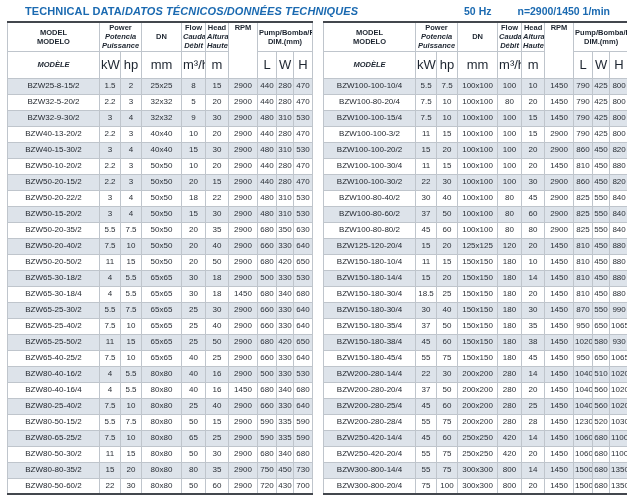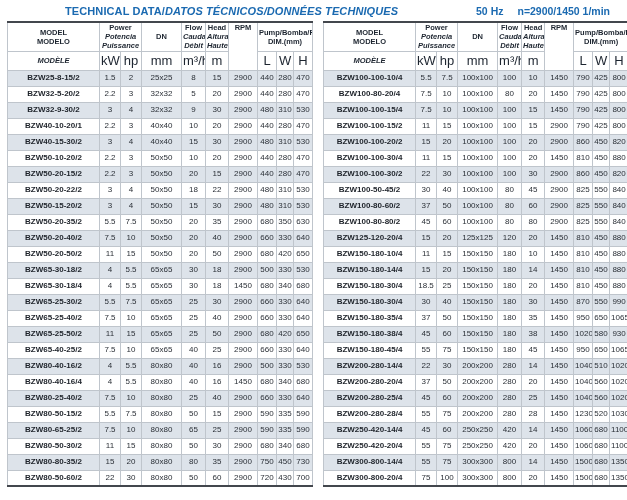--- a/index.html
+++ b/index.html
@@ -10,7 +10,7 @@
   
   .titlebar { display:flex; justify-content:space-between; align-items:baseline;
               padding:2px 4px 4px 18px; height:18px; }
-  .doc-title { color:#1b6ab1; font-weight:bold; font-size:11px; letter-spacing:0.1px; white-space:nowrap;margin-left:40px; }
+  .doc-title { color:#1b6ab1; font-weight:bold; font-size:11px; letter-spacing:0.1px; white-space:nowrap; }
   .doc-title .it { font-style:italic; }
   .hz-group { display:flex; gap:14px; color:#1b6ab1; font-weight:bold; font-size:10.5px;
               padding-right:6px; white-space:nowrap; }

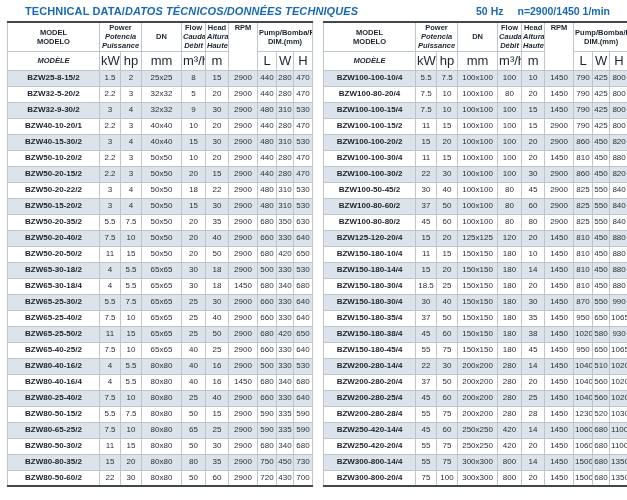--- a/index.html
+++ b/index.html
@@ -12,7 +12,7 @@
               padding:2px 4px 4px 18px; height:18px; }
   .doc-title { color:#1b6ab1; font-weight:bold; font-size:11px; letter-spacing:0.1px; white-space:nowrap; }
   .doc-title .it { font-style:italic; }
-  .hz-group { display:flex; gap:14px; color:#1b6ab1; font-weight:bold; font-size:10.5px;
+  .hz-group { display:flex; gap:26px; color:#1b6ab1; font-weight:bold; font-size:10.5px;
               padding-right:6px; white-space:nowrap; }
 
   

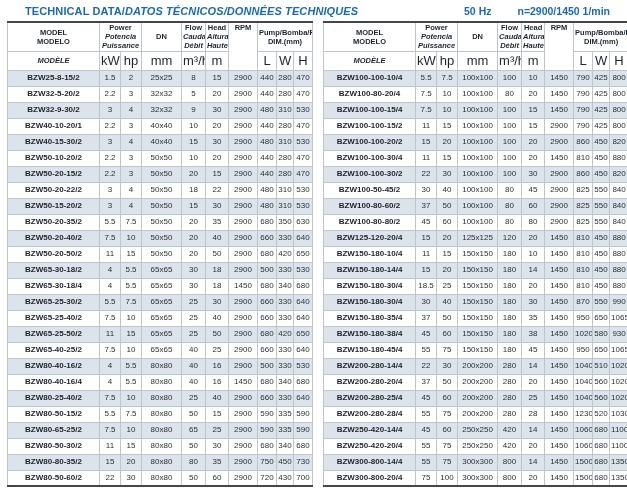--- a/index.html
+++ b/index.html
@@ -26,7 +26,7 @@
   thead th span { display:block; }
   thead .it { font-style:italic; }
   thead th.rpm-th { vertical-align:top; }
-  thead tr.unit-row th { height:19px; font-weight:bold; line-height:1; }
+  thead tr.unit-row th { height:27px; font-weight:bold; line-height:1; }
   thead tr.unit-row th.unit { font-weight:normal; font-size:13px; }
   tbody td { height:16px; font-size:8px; color:#2a2f36; line-height:1; }
   tbody td.model { font-weight:bold; color:#1d2229; font-size:8px; }

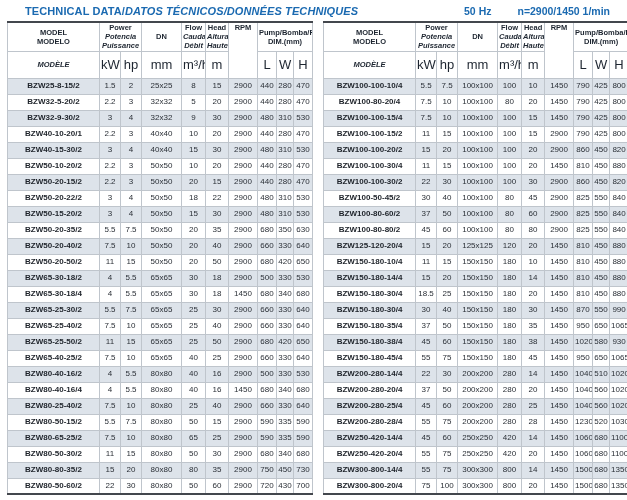--- a/index.html
+++ b/index.html
@@ -29,7 +29,7 @@
   thead tr.unit-row th { height:27px; font-weight:bold; line-height:1; }
   thead tr.unit-row th.unit { font-weight:normal; font-size:13px; }
   tbody td { height:16px; font-size:8px; color:#2a2f36; line-height:1; }
-  tbody td.model { font-weight:bold; color:#1d2229; font-size:8px; }
+  tbody td.model { font-weight:normal; color:#1d2229; font-size:8px; }
   tbody tr:nth-child(odd) td { background:#dde3ea; }
   tbody tr:nth-child(even) td { background:#ffffff; }
 </style>

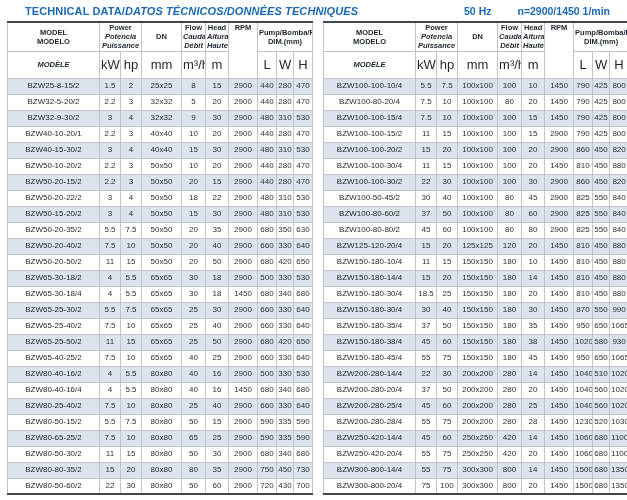--- a/index.html
+++ b/index.html
@@ -139,7 +139,7 @@
             <td>530</td>
           </tr>
           <tr>
-            <td class="model">BZW40-10-20/1</td>
+            <td class="model">BZW40-13-20/2</td>
             <td>2.2</td>
             <td>3</td>
             <td>40x40</td>

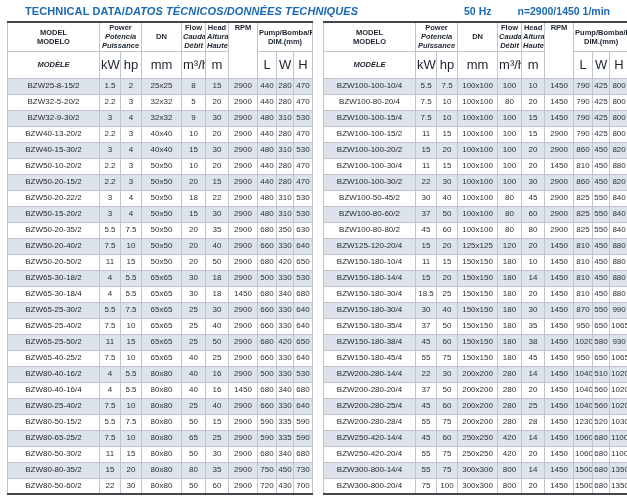--- a/index.html
+++ b/index.html
@@ -508,7 +508,7 @@
             <td>800</td>
           </tr>
           <tr>
-            <td class="model">BZW100-100-15/2</td>
+            <td class="model">BZW100-100-3/2</td>
             <td>11</td>
             <td>15</td>
             <td>100x100</td>

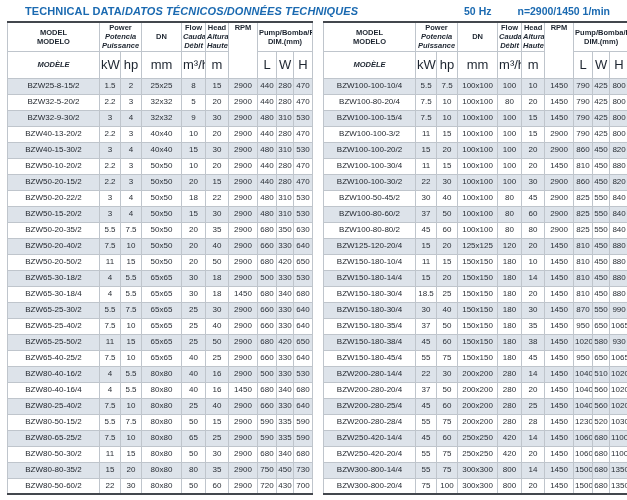--- a/index.html
+++ b/index.html
@@ -556,7 +556,7 @@
             <td>820</td>
           </tr>
           <tr>
-            <td class="model">BZW100-50-45/2</td>
+            <td class="model">BZW100-80-40/2</td>
             <td>30</td>
             <td>40</td>
             <td>100x100</td>

